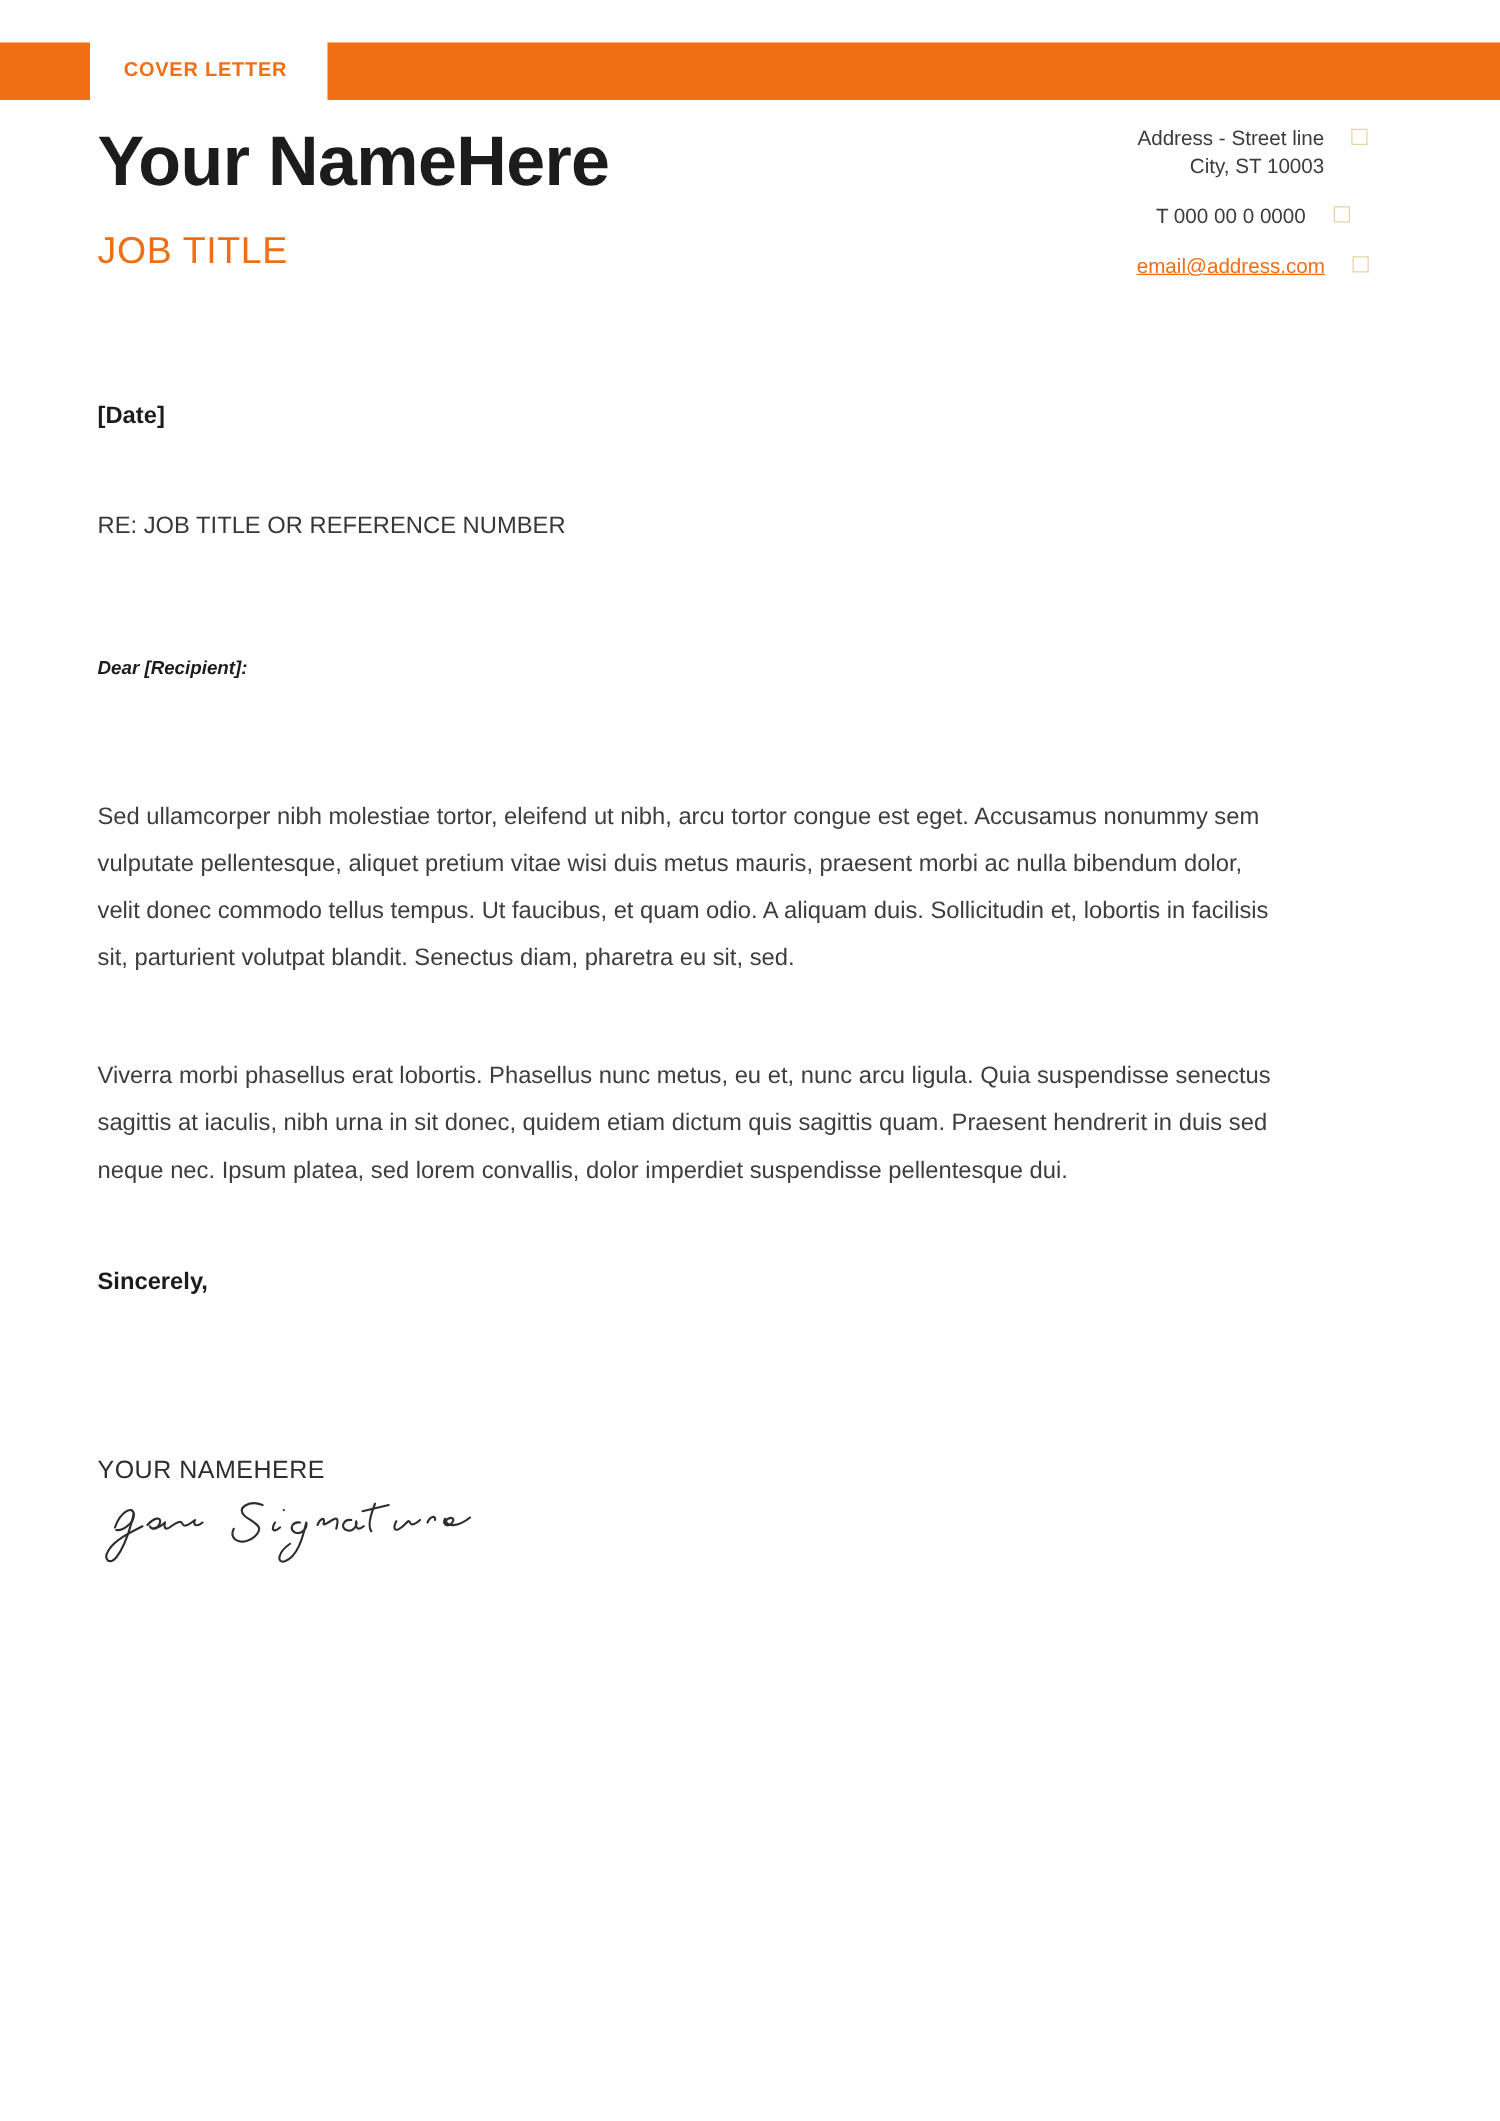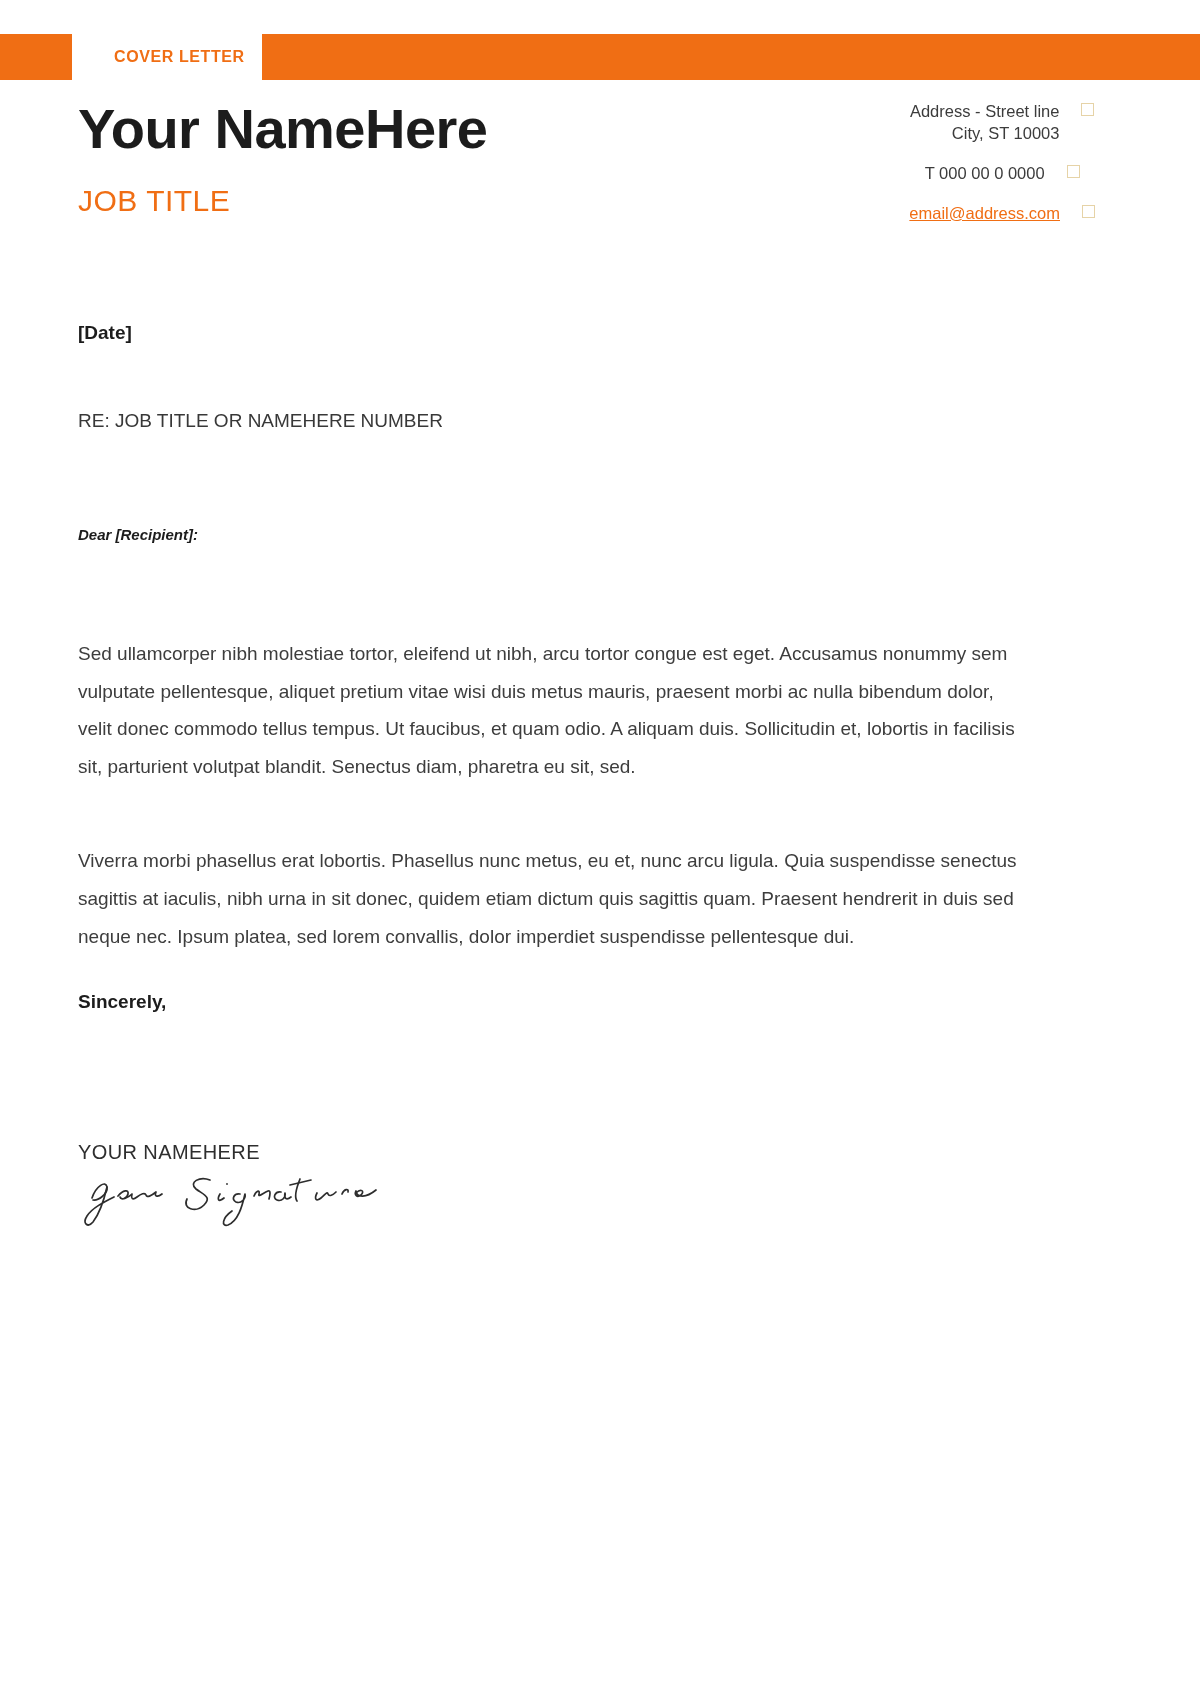--- a/index.html
+++ b/index.html
@@ -22,7 +22,7 @@
   .banner{position:absolute;top:34px;left:0;right:0;height:46px;}
   .banner-left{position:absolute;left:0;top:0;width:72px;height:46px;background:var(--accent);}
   .banner-label{
-    position:absolute;left:114px;top:50%;transform:translateY(-50%);
+    position:absolute;left:99px;top:50%;transform:translateY(-50%);
     color:var(--accent);font-weight:700;font-size:16px;letter-spacing:.6px;
   }
   .banner-right{position:absolute;left:262px;right:0;top:0;height:46px;background:var(--accent);}

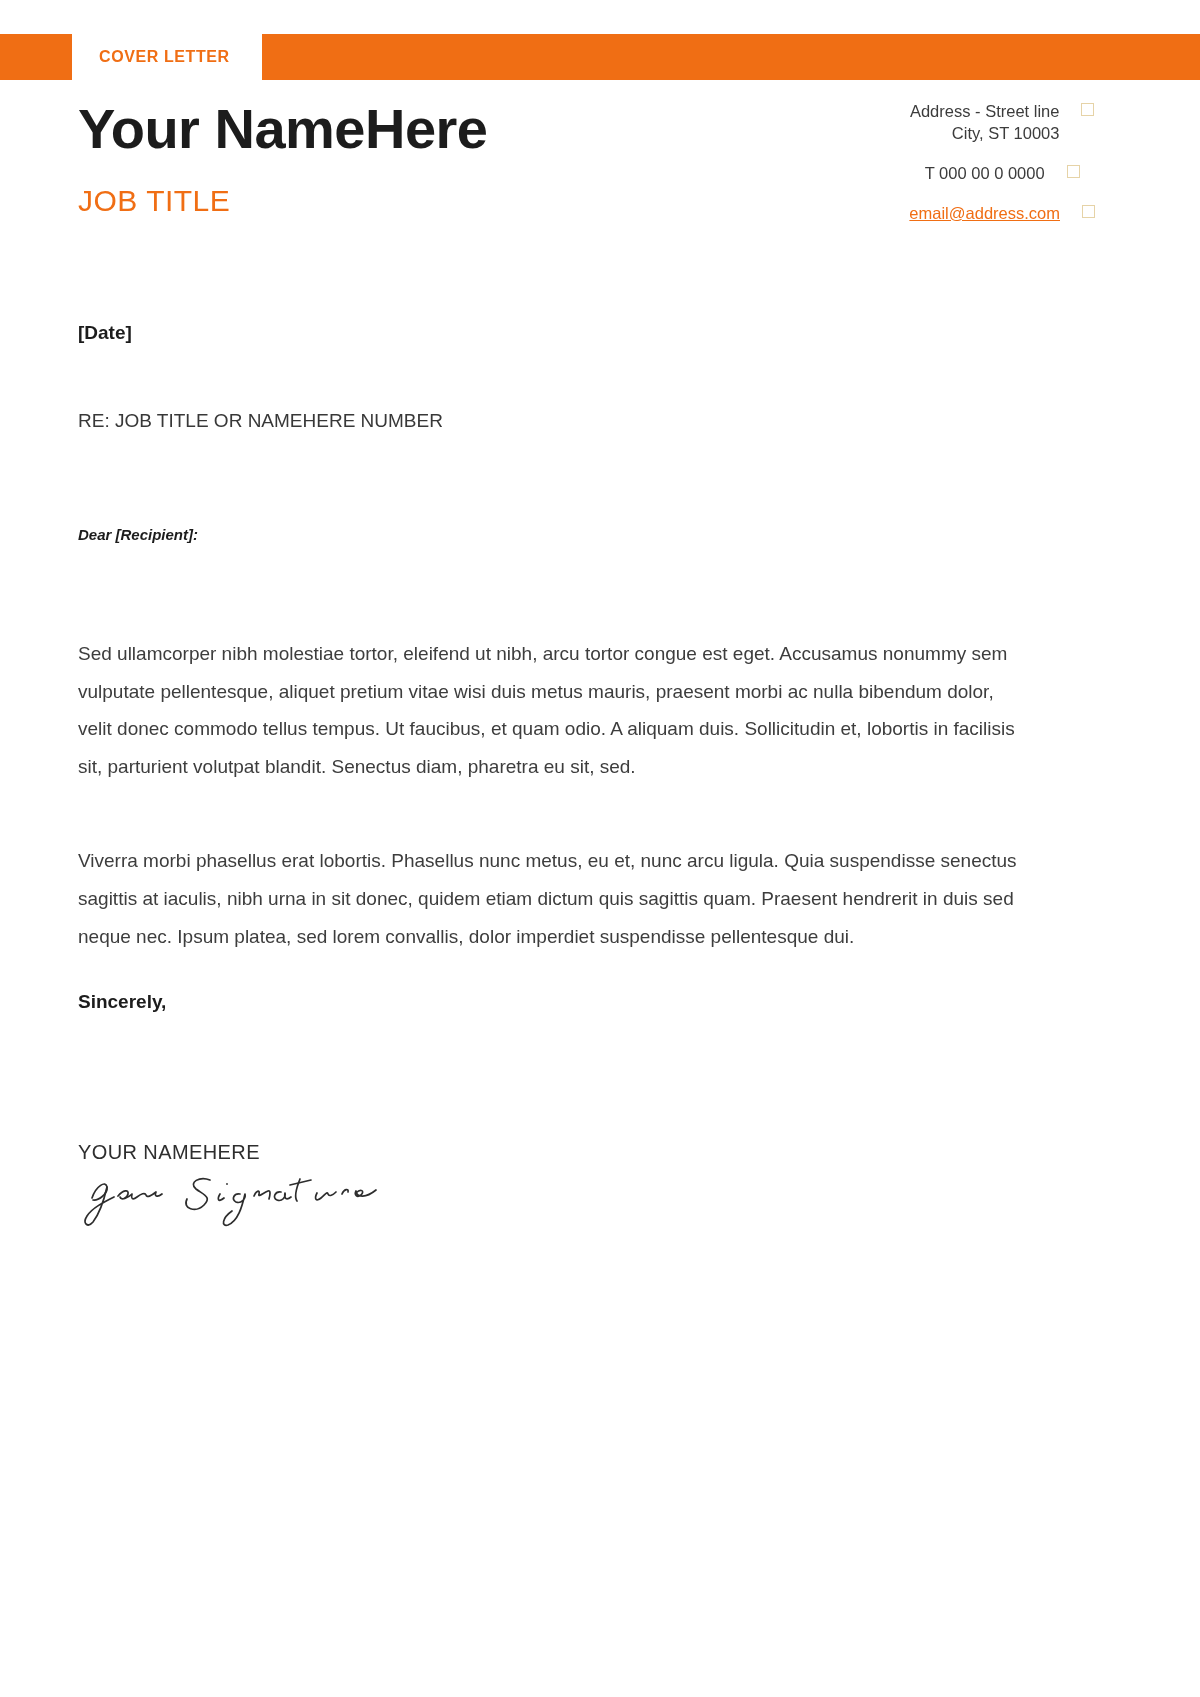--- a/index.html
+++ b/index.html
@@ -88,7 +88,7 @@
 
   <div class="letter">
     <div class="date">[Date]</div>
-    <div class="subject">RE: JOB TITLE OR NAMEHERE NUMBER</div>
+    <div class="subject">RE: JOB TITLE OR REFERENCE NUMBER</div>
     <div class="salutation">Dear [Recipient]:</div>
     <p class="para first">Sed ullamcorper nibh molestiae tortor, eleifend ut nibh, arcu tortor congue est eget. Accusamus nonummy sem vulputate pellentesque, aliquet pretium vitae wisi duis metus mauris, praesent morbi ac nulla bibendum dolor, velit donec commodo tellus tempus. Ut faucibus, et quam odio. A aliquam duis. Sollicitudin et, lobortis in facilisis sit, parturient volutpat blandit. Senectus diam, pharetra eu sit, sed.</p>
     <p class="para second">Viverra morbi phasellus erat lobortis. Phasellus nunc metus, eu et, nunc arcu ligula. Quia suspendisse senectus sagittis at iaculis, nibh urna in sit donec, quidem etiam dictum quis sagittis quam. Praesent hendrerit in duis sed neque nec. Ipsum platea, sed lorem convallis, dolor imperdiet suspendisse pellentesque dui.</p>

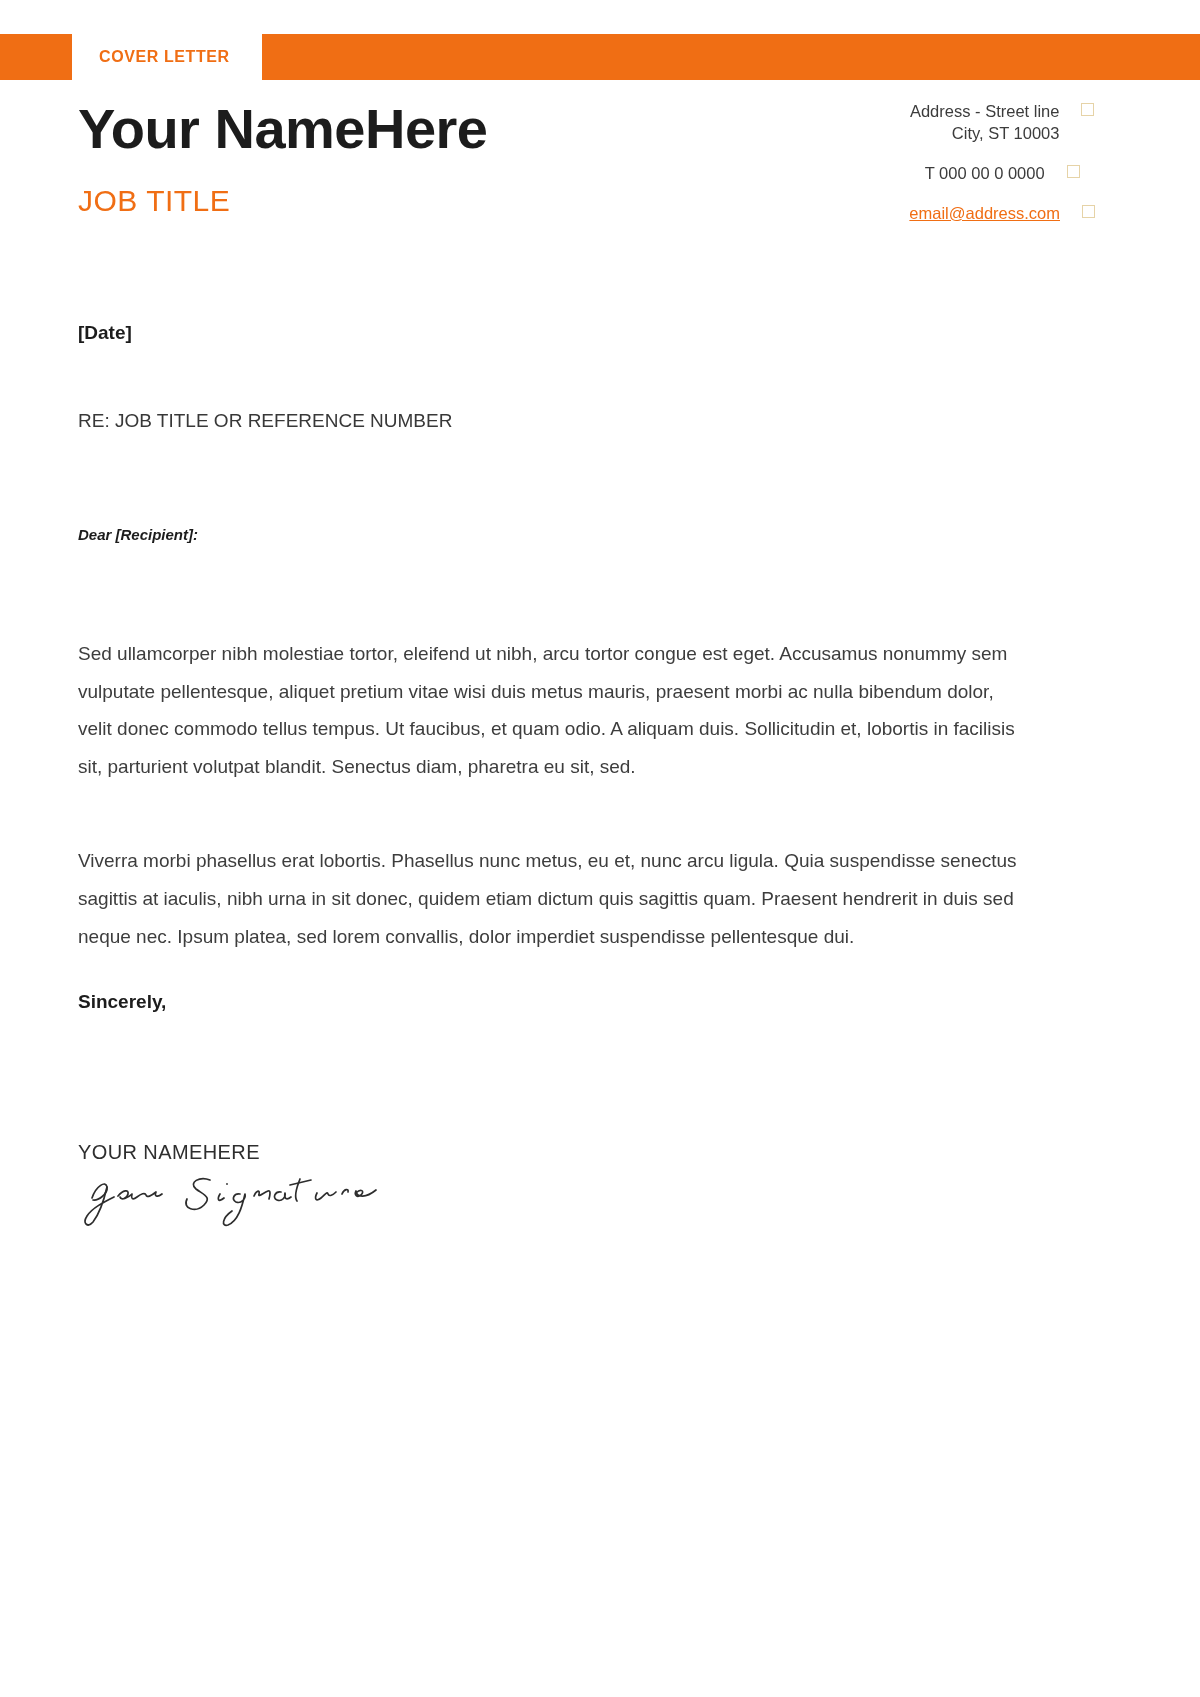--- a/index.html
+++ b/index.html
@@ -44,7 +44,7 @@
   .para.first{margin-top:92px;}
   .para.second{margin-top:57px;}
   .thanks{margin-top:40px;font-size:19px;color:#383838;}
-  .closing{margin-top:36px;font-weight:700;font-size:19px;color:var(--text-dark);}
+  .closing{margin-top:60px;font-weight:700;font-size:19px;color:var(--text-dark);}
   .signer{margin-top:128px;font-size:20px;letter-spacing:.4px;color:#2E2E2E;}
   .signature{margin-top:4px;margin-left:2px;}
   .signature svg{display:block;}

